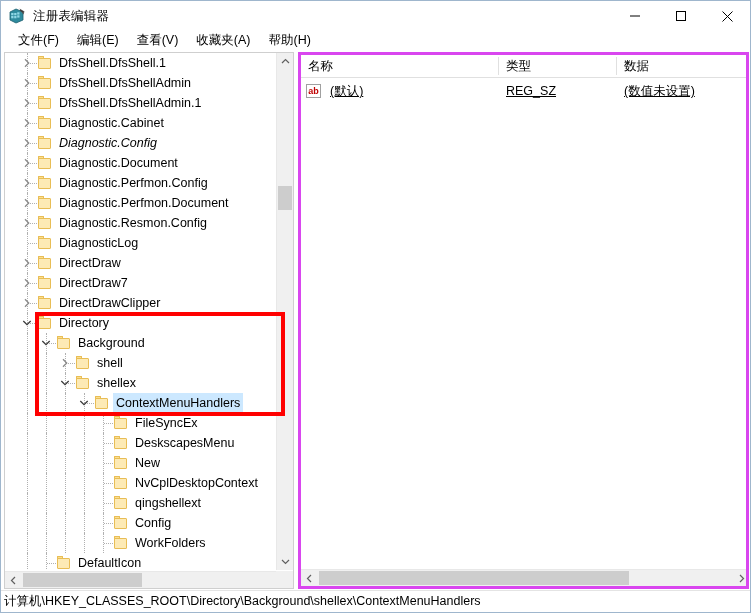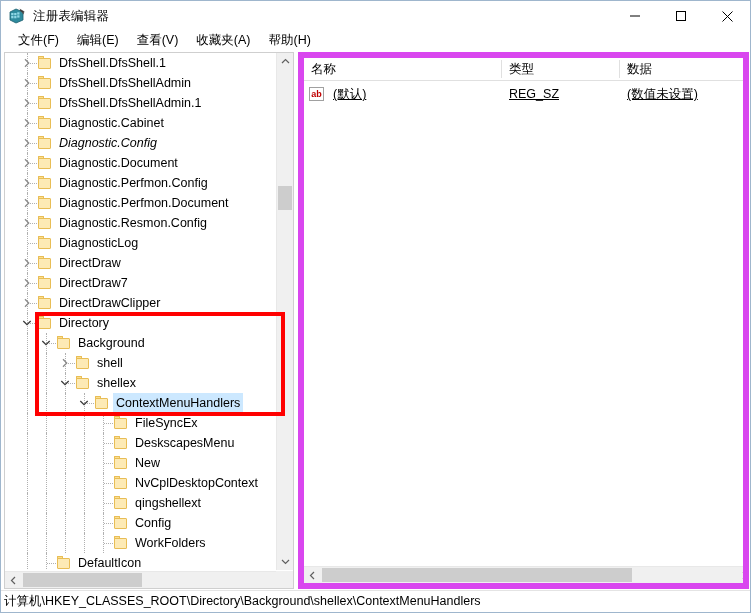--- a/index.html
+++ b/index.html
@@ -264,7 +264,7 @@
     width: 451px;
     height: 537px;
     box-sizing: border-box;
-    border: 6px solid #d946ef;
+    border: 3px solid #d946ef;
     background: #ffffff;
     overflow: hidden;
   }

